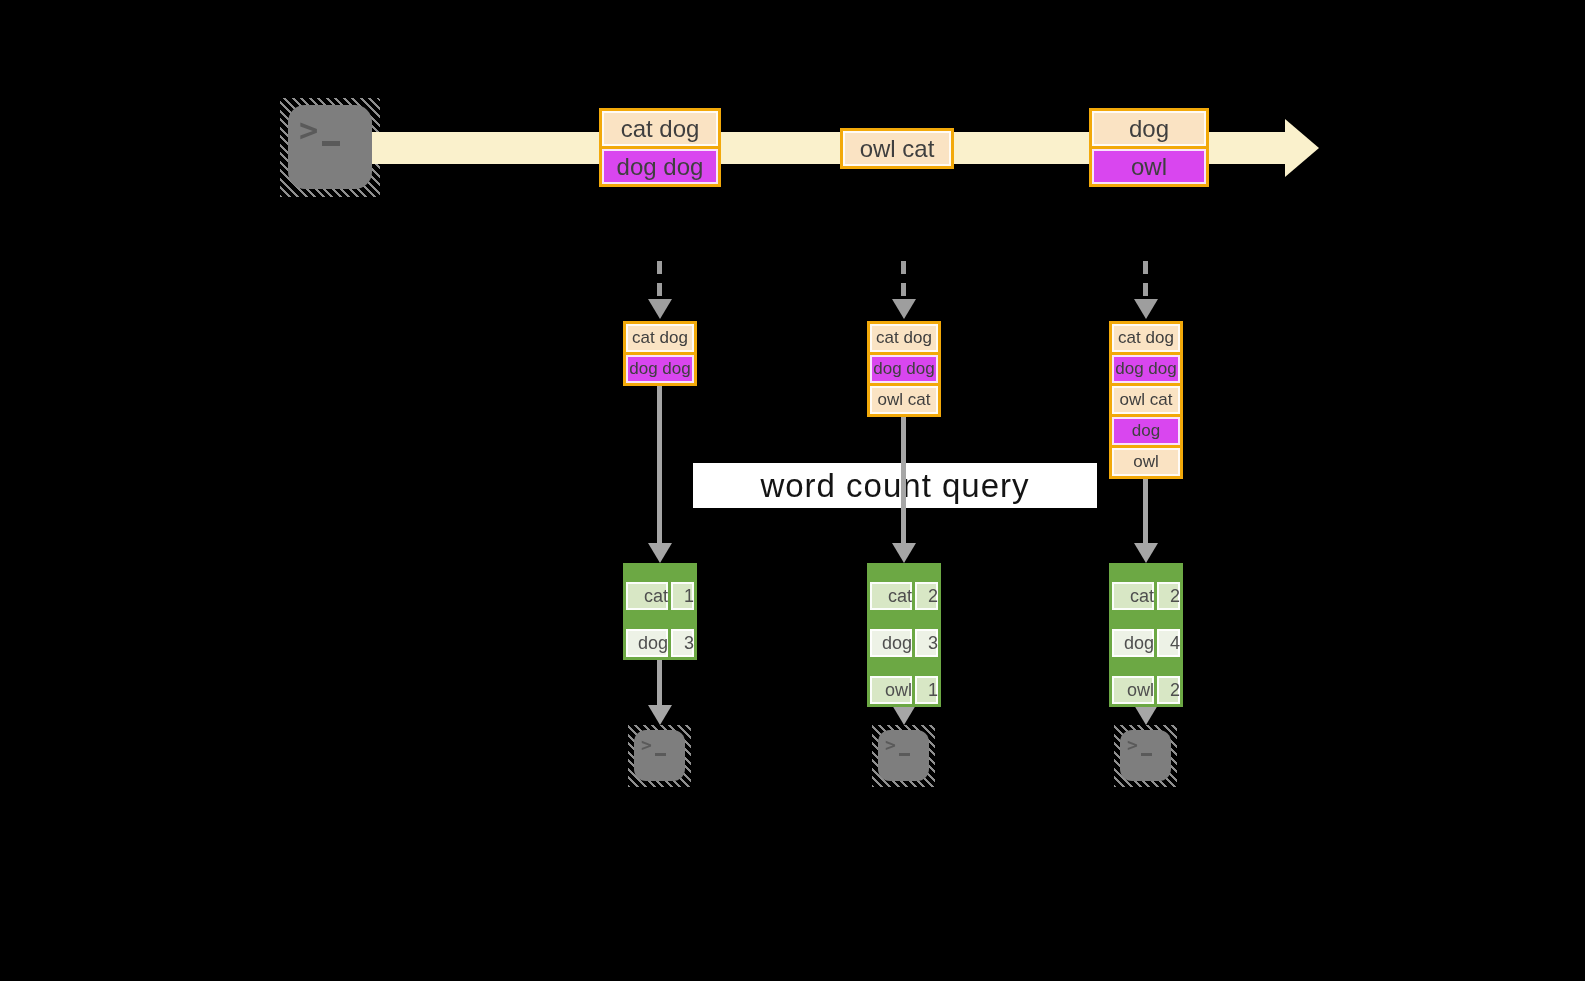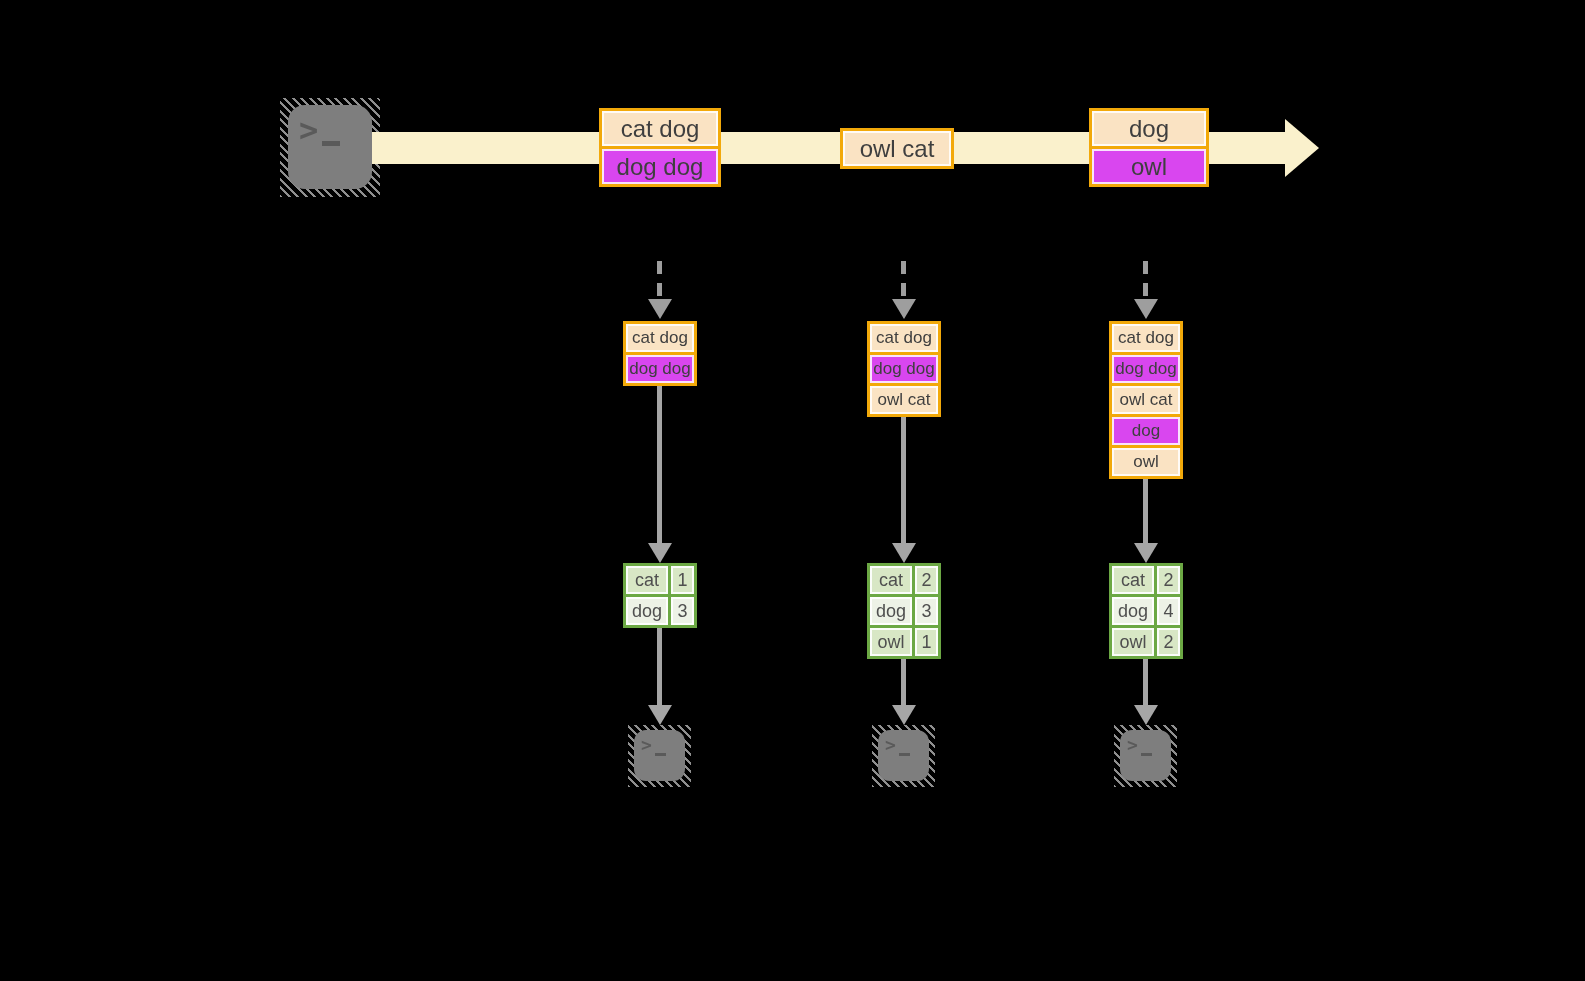--- a/index.html
+++ b/index.html
@@ -104,6 +104,9 @@
     <span class="row fill-a">owl</span>
   </div>
 
+  <div class="abs banner" style="left:693px;top:463px;width:404px;height:45px;">
+    <span>word count query</span>
+  </div>
 
   <div class="abs solid-shaft" style="left:657px;top:386px;height:159px;"></div>
   <div class="abs head-down head-gray2" style="left:648px;top:543px;"></div>

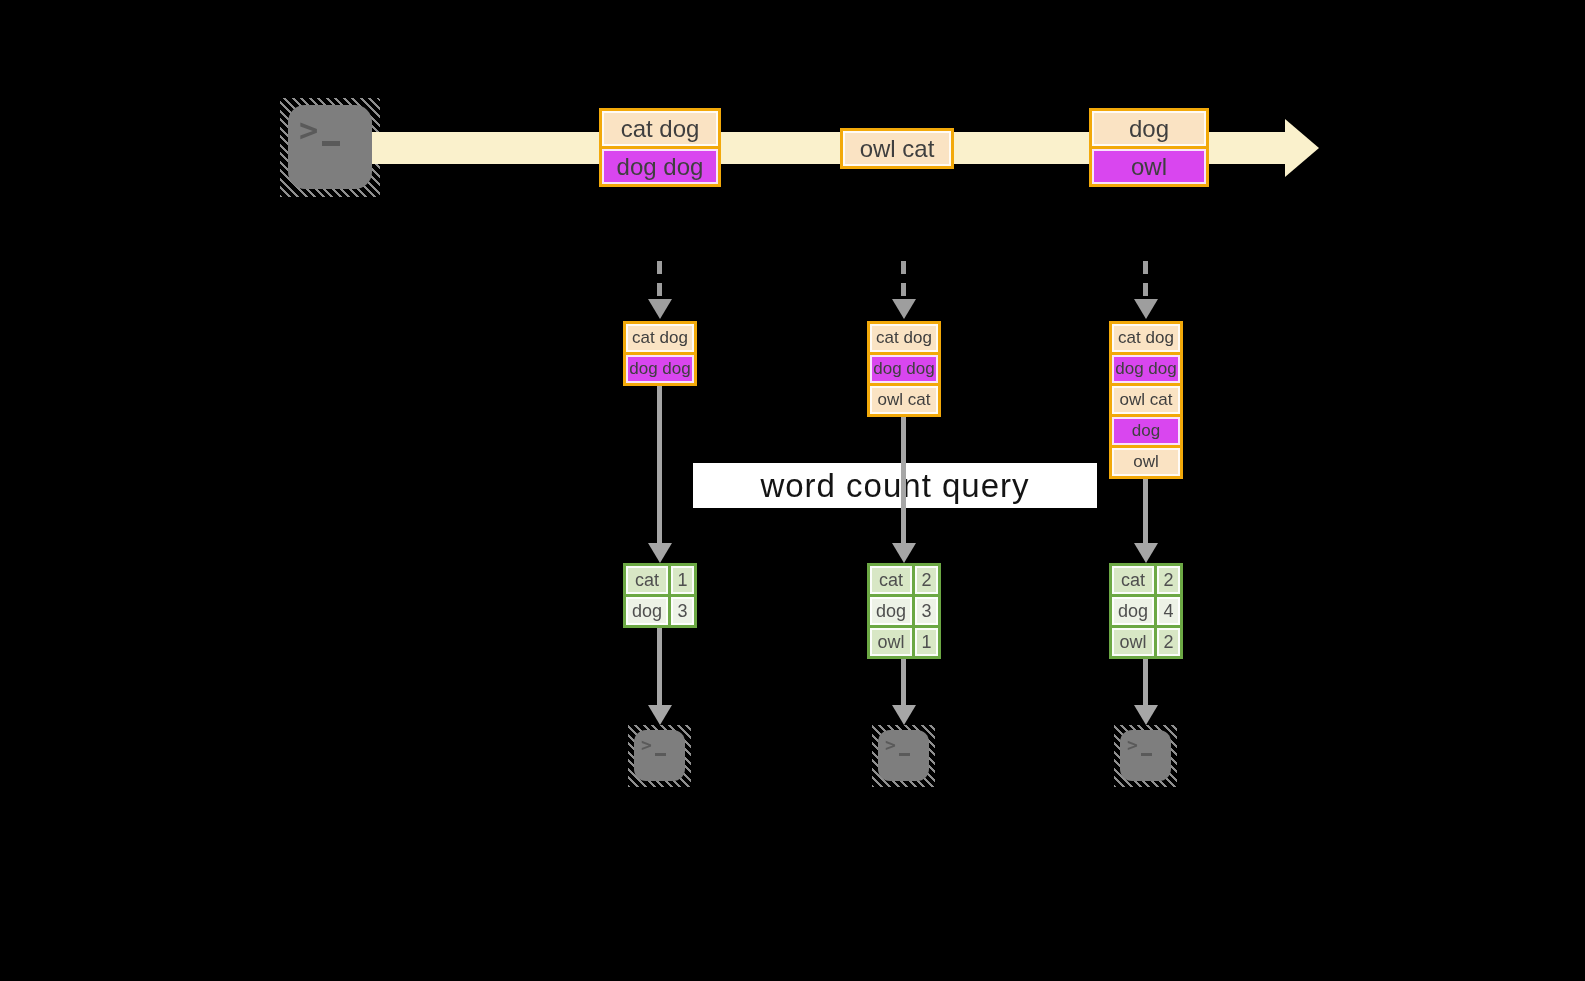--- a/index.html
+++ b/index.html
@@ -47,8 +47,9 @@
   
   .gtable{background:#6CA844;border:3px solid #6CA844;display:grid;grid-template-columns:42px 23px;gap:3px;z-index:10;}
   .gcell{
-    height:28px;line-height:28px;text-align:center;color:#4f4f4f;font-size:18px;
+    height:28px;line-height:28px;text-align:right;color:#4f4f4f;font-size:18px;
     box-shadow:inset 0 0 0 2px rgba(255,255,255,.9);
+    margin-top:16px;
   }
   .gfill-a{background:#D8E7C5;}
   .gfill-b{background:#EDF2E6;}

